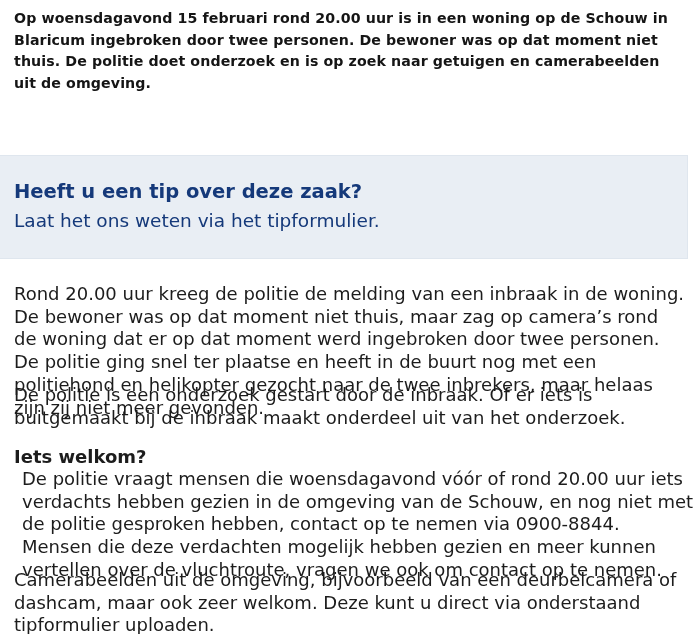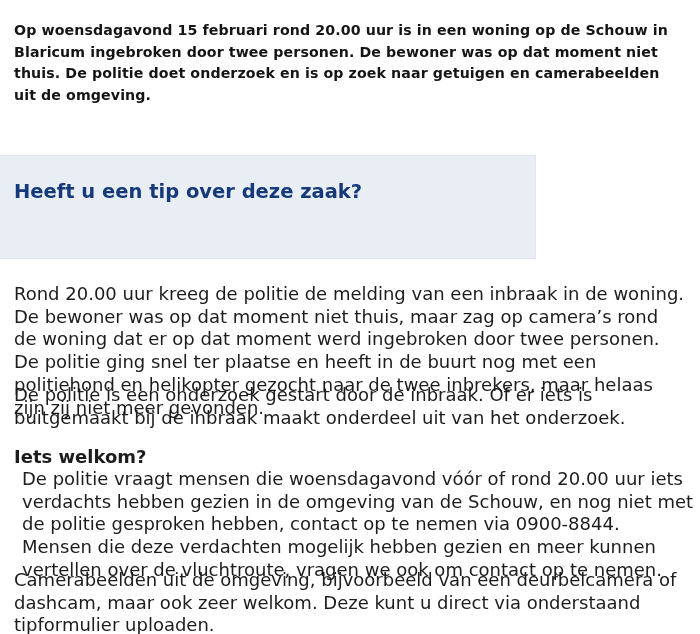--- a/index.html
+++ b/index.html
@@ -7,7 +7,7 @@
     body { font-family: "DejaVu Sans", sans-serif; color: #1a1a1a; position: relative; }
 
     .intro {
-      position: absolute; left: 14px; top: 20px; width: 660px;
+      position: absolute; left: 14px; top: 8px; width: 660px;
       font-size: 14.2px; font-weight: bold; line-height: 21.5px; color: #151515;
       letter-spacing: 0.1px;
     }

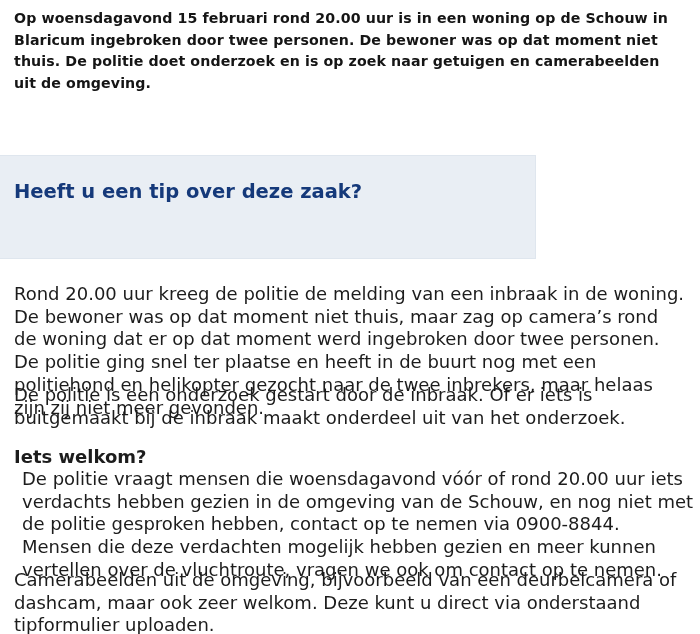--- a/index.html
+++ b/index.html
@@ -13,7 +13,7 @@
     }
 
     .tip-box {
-      position: absolute; left: 0; top: 155px; width: 536px; height: 104px;
+      position: absolute; left: 0; top: 155px; width: 688px; height: 104px;
       background: #e9eef4; border: 1px solid #dfe6ee; border-left: none;
       padding: 23px 14px 0 14px;
     }

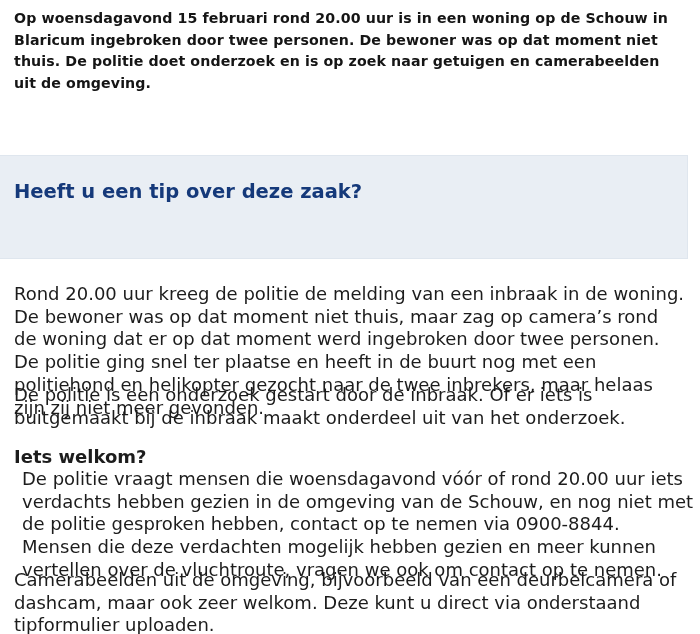--- a/index.html
+++ b/index.html
@@ -41,6 +41,7 @@
 
 <div class="tip-box">
   <div class="tip-title">Heeft u een tip over deze zaak?</div>
+  <div class="tip-sub">Laat het ons weten via het tipformulier.</div>
 </div>
 
 <p class="body-text p1">Rond 20.00 uur kreeg de politie de melding van een inbraak in de woning. De bewoner was op dat moment niet thuis, maar zag op camera’s rond de woning dat er op dat moment werd ingebroken door twee personen. De politie ging snel ter plaatse en heeft in de buurt nog met een politiehond en helikopter gezocht naar de twee inbrekers, maar helaas zijn zij niet meer gevonden.</p>

